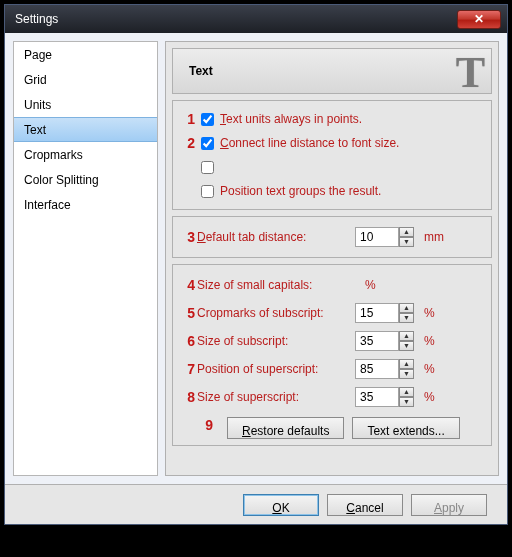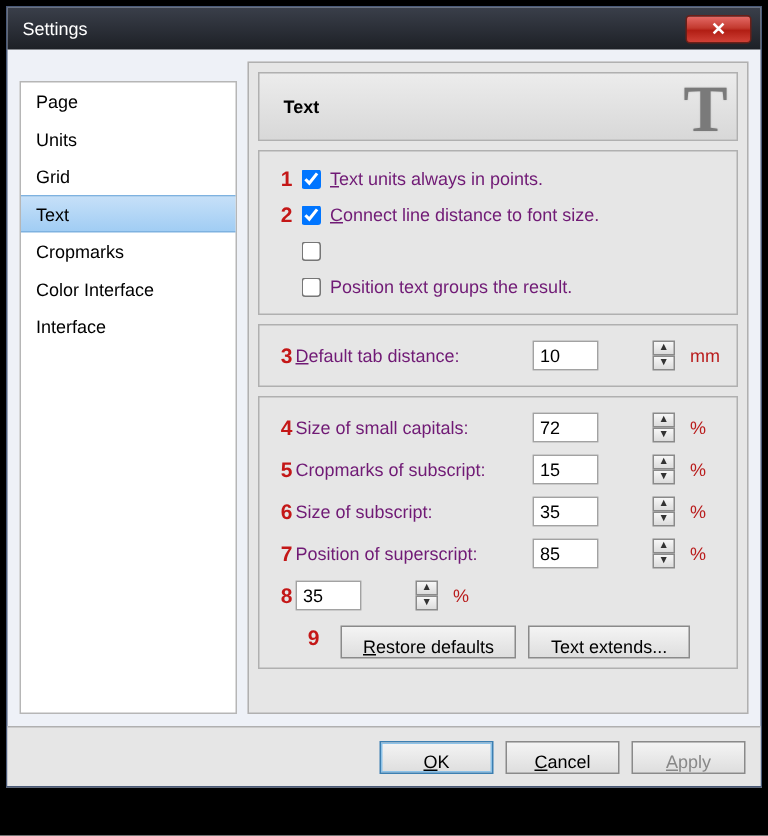--- a/index.html
+++ b/index.html
@@ -20,7 +20,7 @@
   .body { position: absolute; top: 28px; left: 0; right: 0; bottom: 40px; padding: 8px; }
 
   .nav { position: absolute; left: 8px; top: 8px; width: 145px; bottom: 8px;
-    background: #fff; border: 1px solid #b6b6b6; margin-top: 13px; }
+    background: #fff; border: 1px solid #b6b6b6; }
   .nav-item { height: 25px; display: flex; align-items: center; padding-left: 10px;
     color: #000; cursor: default; }
   .nav-item.selected { background: linear-gradient(to bottom,#c6e0f8,#a1cdf4);

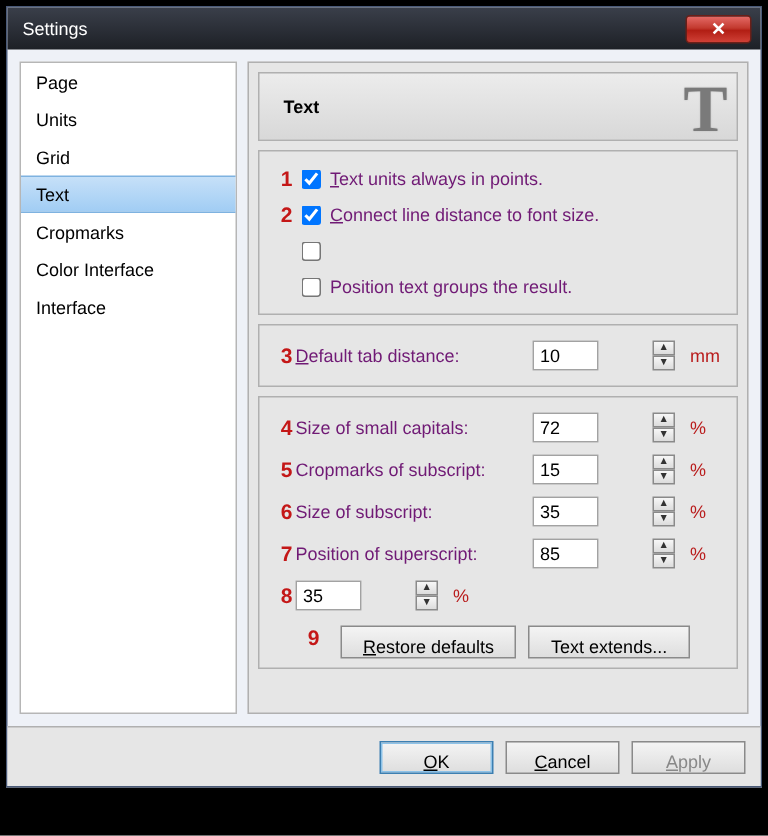--- a/index.html
+++ b/index.html
@@ -89,10 +89,10 @@
           <span>Page</span>
         </div>
       <div class="nav-item">
+          <span>Grid</span>
+        </div>
+      <div class="nav-item">
           <span>Units</span>
-        </div>
-      <div class="nav-item">
-          <span>Grid</span>
         </div>
       <div class="nav-item selected">
           <span>Text</span>

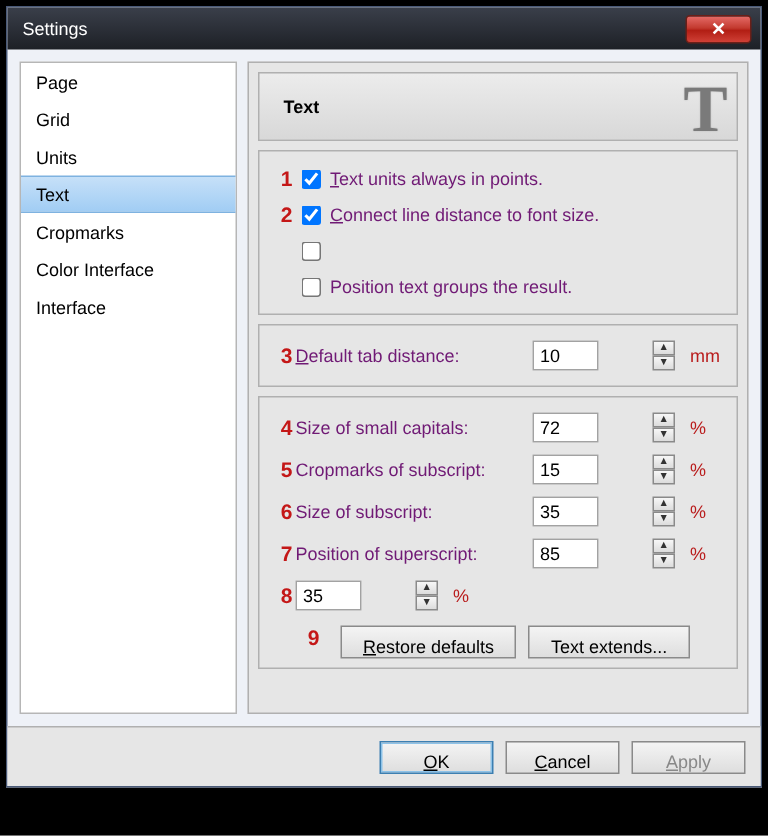--- a/index.html
+++ b/index.html
@@ -41,7 +41,7 @@
   .row { display: flex; align-items: center; height: 24px; }
   .num { width: 14px; color: #c41717; font-weight: bold; font-size: 14px; text-align: right; margin-right: 2px; }
   .chk { width: 13px; height: 13px; margin-right: 6px; flex: none; }
-  .lbl { color: #701a75; }
+  .lbl { color: #b91c1c; }
   .lbl u { text-decoration: underline; }
 
   .formrow { display: flex; align-items: center; height: 28px; }

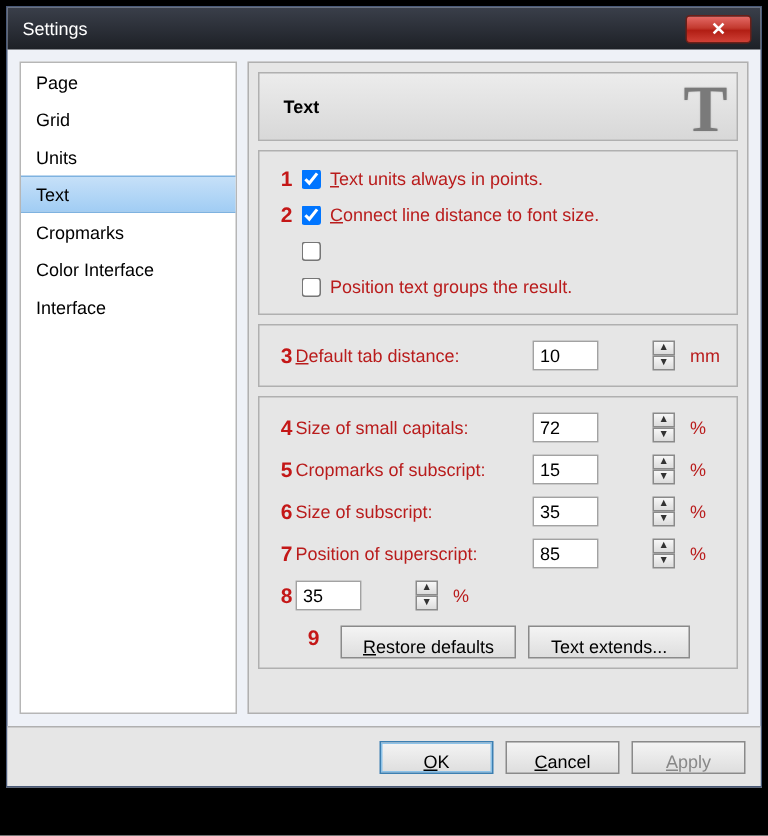--- a/index.html
+++ b/index.html
@@ -101,7 +101,7 @@
           <span>Cropmarks</span>
         </div>
       <div class="nav-item">
-          <span>Color Interface</span>
+          <span>Color Splitting</span>
         </div>
       <div class="nav-item">
           <span>Interface</span>

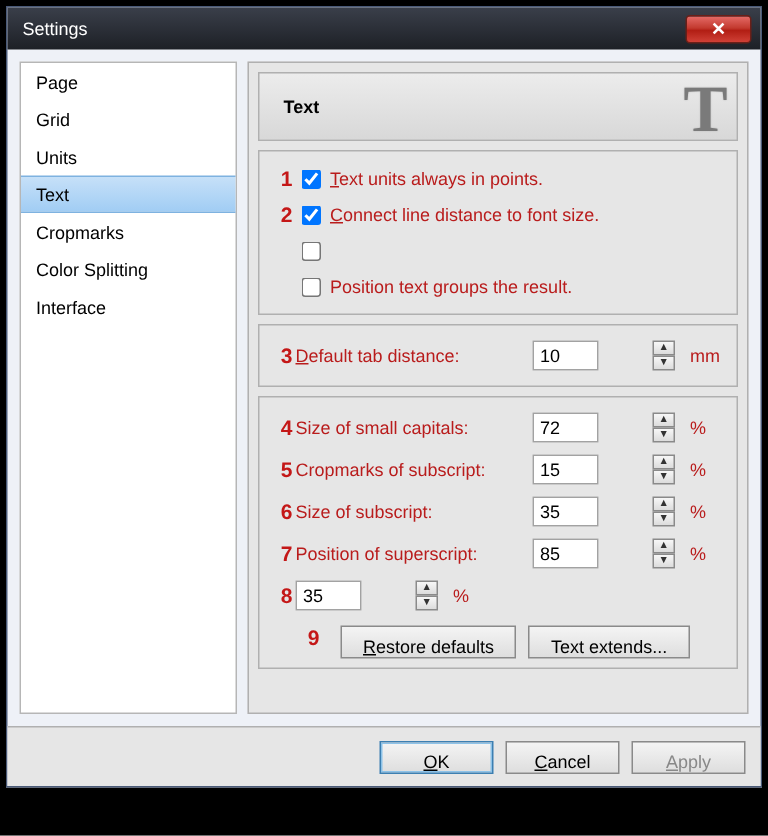--- a/index.html
+++ b/index.html
@@ -46,7 +46,7 @@
 
   .formrow { display: flex; align-items: center; height: 28px; }
   .formrow .lbl { width: 158px; }
-  .spin { display: flex; align-items: center; gap: 36px; }
+  .spin { display: flex; align-items: center; }
   .spin input { width: 44px; height: 20px; border: 1px solid #a2a2a2; background: #fff;
     padding: 0 4px; font-size: 12px; }
   .spin .btns { display: flex; flex-direction: column; margin-left: 0; }

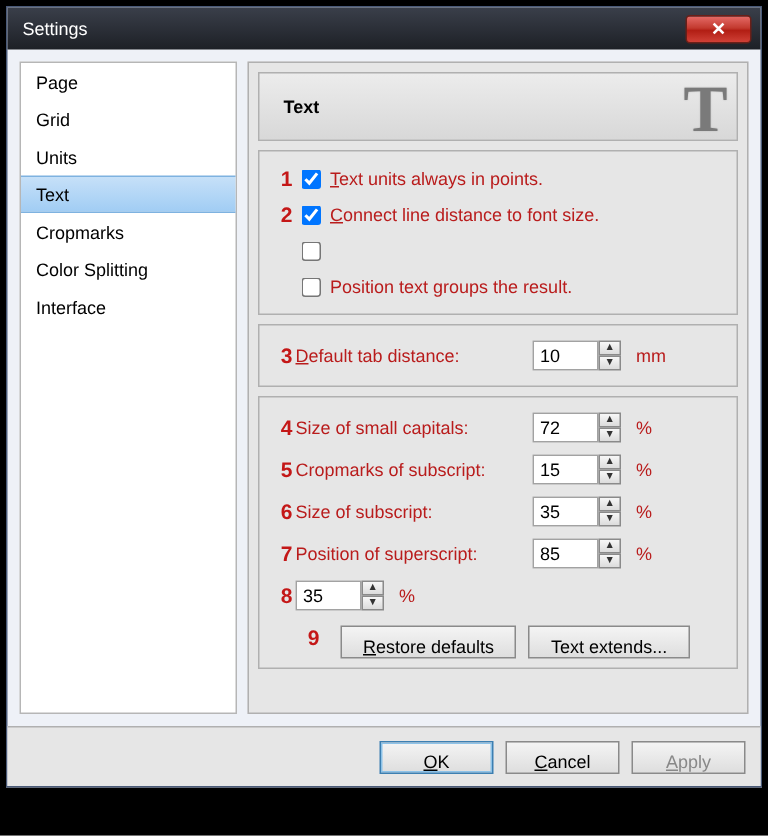--- a/index.html
+++ b/index.html
@@ -156,13 +156,6 @@
         <div class="formrow">
           <span class="num">4</span>
           <span class="lbl">Size of small capitals:</span>
-          <div class="spin">
-              <input value="72" style="">
-              <div class="btns">
-                <div class="b">▲</div>
-                <div class="b">▼</div>
-              </div>
-            </div>
           <span class="unit">%</span>
         </div>
         <div class="formrow">

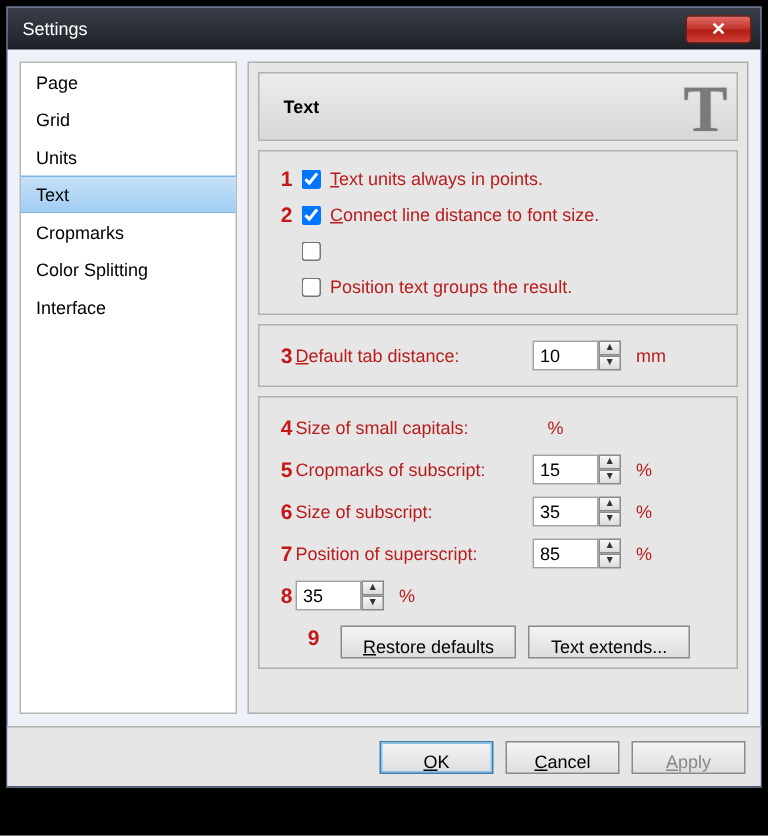--- a/index.html
+++ b/index.html
@@ -196,6 +196,7 @@
         </div>
         <div class="formrow">
           <span class="num">8</span>
+          <span class="lbl">Size of superscript:</span>
           <div class="spin">
               <input value="35" style="">
               <div class="btns">

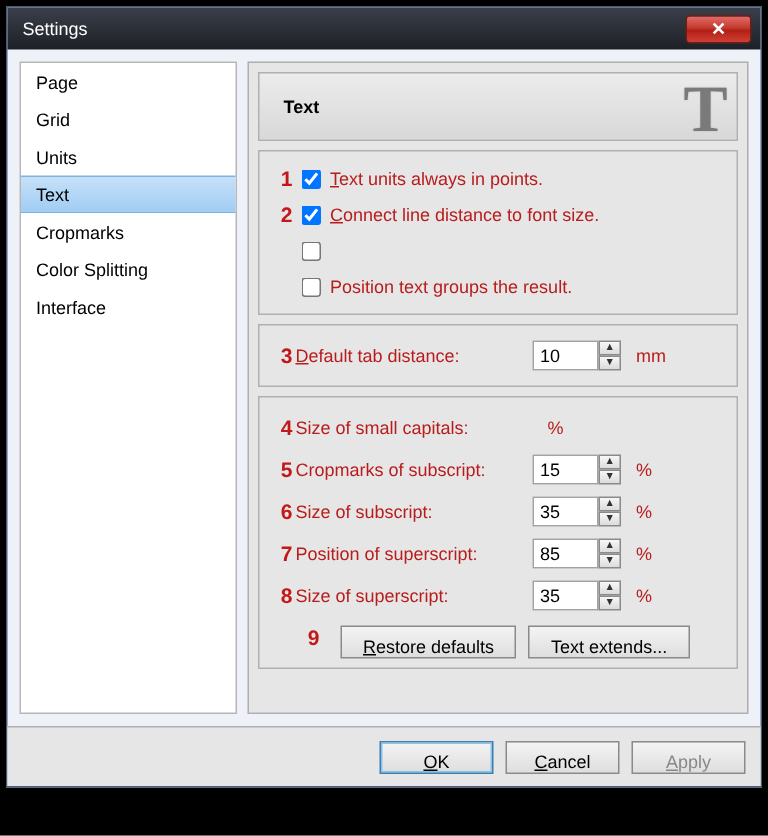--- a/index.html
+++ b/index.html
@@ -64,7 +64,7 @@
 
   .footer { position: absolute; left: 0; right: 0; bottom: 0; height: 40px;
     border-top: 1px solid #b0b0b0; background: #e6e6e6;
-    display: flex; align-items: center; justify-content: flex-end; padding-right: 10px; gap: 8px; }
+    display: flex; align-items: center; justify-content: flex-end; padding-right: 20px; gap: 8px; }
   .footer .btn { min-width: 76px; }
   .footer .btn.disabled { color: #888; }
   .footer .btn.default { border: 1px solid #3c7fb1; box-shadow: inset 0 0 0 1px #8cc2e8; }

